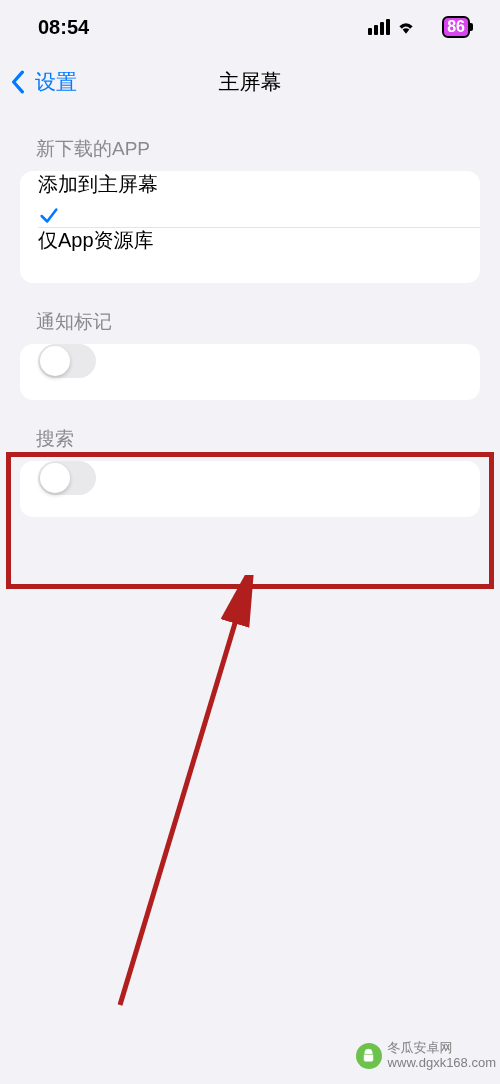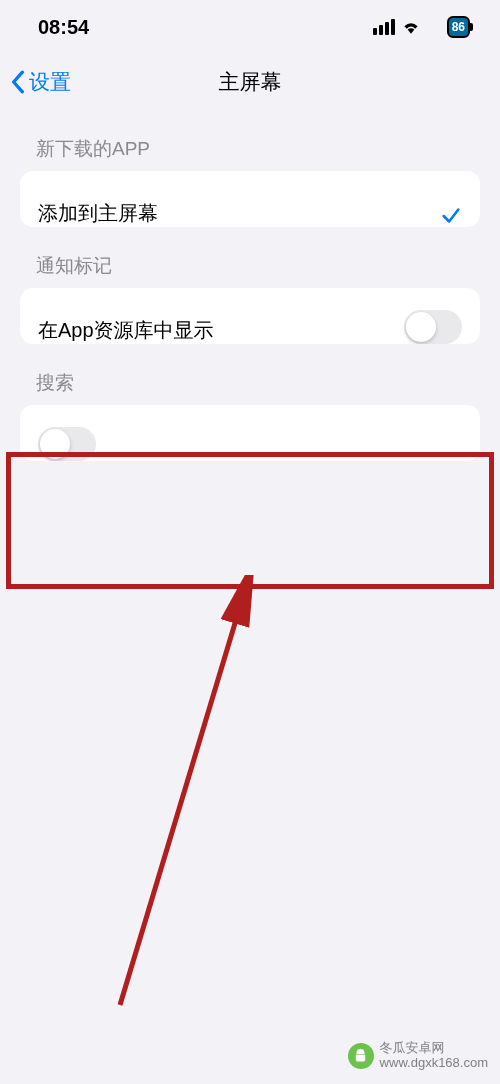--- a/index.html
+++ b/index.html
@@ -32,7 +32,7 @@
       display: flex; align-items: center;
       border: 2px solid #000; border-radius: 6px;
       padding: 1px 3px; height: 22px;
-      background: #0369a1; color: #fff; font-size: 12px; font-weight: 700;
+      background: #d946ef; color: #fff; font-size: 16px; font-weight: 700;
       position: relative;
       margin-left: 20px;
     }

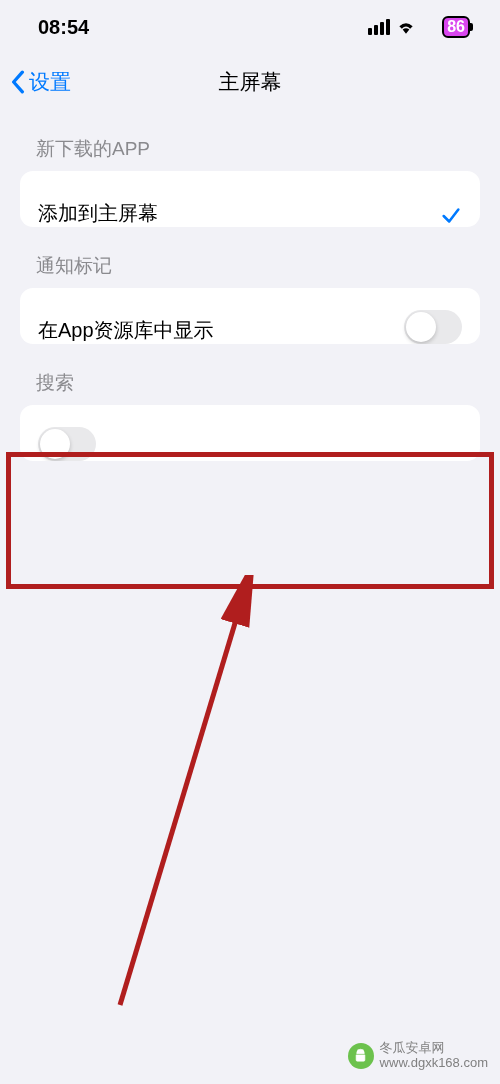--- a/index.html
+++ b/index.html
@@ -46,7 +46,7 @@
     }
     .nav-back {
       position: absolute; left: 10px; display: flex; align-items: center;
-      color: #007aff; font-size: 21px; gap: 3px;
+      color: #007aff; font-size: 21px; gap: 9px;
     }
     .nav-back svg { width: 16px; height: 24px; }
     .nav-title { font-size: 21px; font-weight: 400; color: #000; }

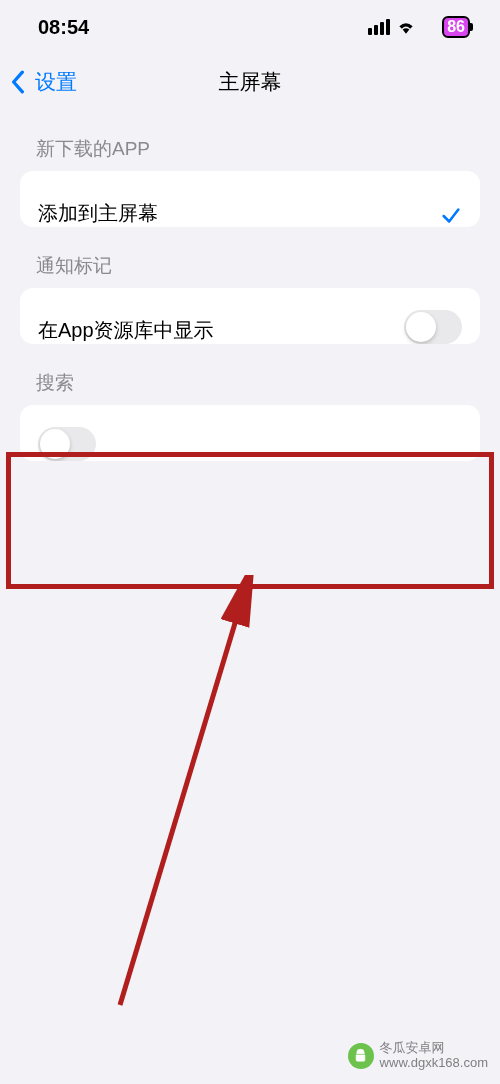--- a/index.html
+++ b/index.html
@@ -58,9 +58,10 @@
       margin: 0 20px; background: #fff; border-radius: 13px; overflow: hidden;
     }
     .cell {
-      min-height: 56px; display: flex; align-items: flex-end;
+      min-height: 56px; display: flex; align-items: flex-start;
       padding: 0 18px; font-size: 20px; color: #000;
       position: relative;
+      flex-direction: column;
     }
     .cell + .cell::before {
       content:""; position:absolute; top:0; left:18px; right:0; height:1px; background:#e3e3e8;

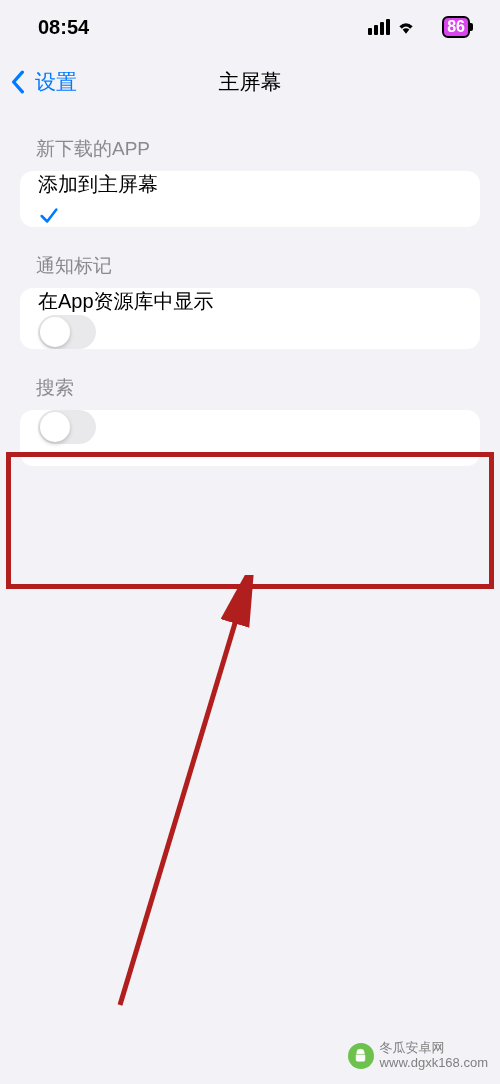--- a/index.html
+++ b/index.html
@@ -136,6 +136,9 @@
       <path d="M4 12 L10 18 L20 5" stroke="#007aff" stroke-width="2.8" stroke-linecap="round" stroke-linejoin="round"></path>
     </svg>
   </div>
+  <div class="cell">
+    <span class="cell-label">仅App资源库</span>
+  </div>
 </div>
 
 <div class="section-header">通知标记</div>

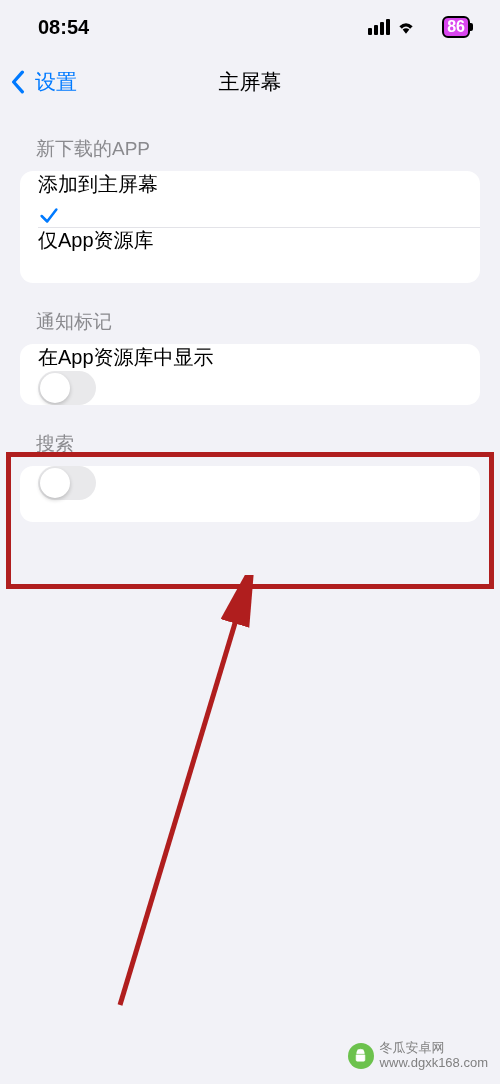--- a/index.html
+++ b/index.html
@@ -144,7 +144,6 @@
 <div class="section-header">通知标记</div>
 <div class="cell-group">
   <div class="cell">
-    <span class="cell-label">在App资源库中显示</span>
     <div class="switch">
       <div class="switch-knob"></div>
     </div>

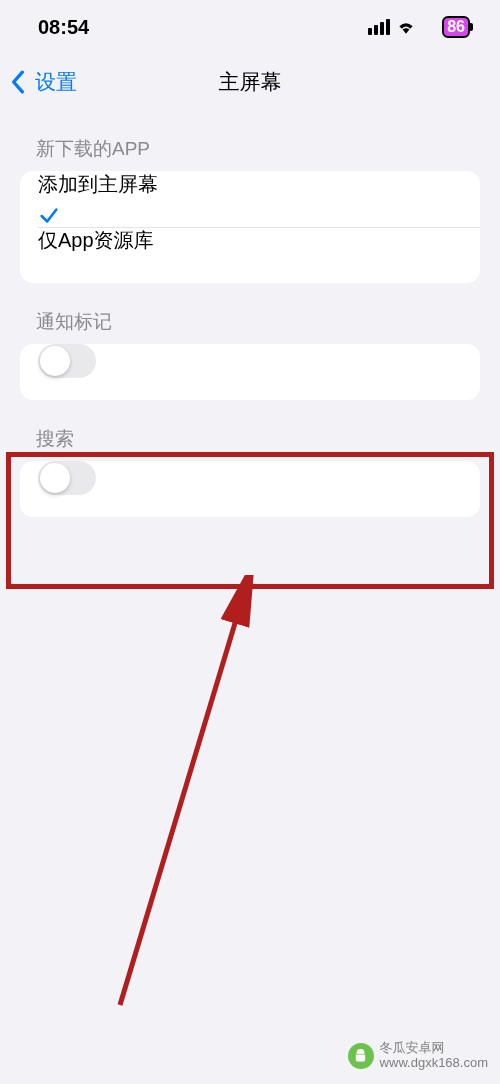--- a/index.html
+++ b/index.html
@@ -86,7 +86,7 @@
       pointer-events: none;
     }
     .watermark {
-      position: absolute; bottom: 14px; right: 12px;
+      position: absolute; bottom: 14px; right: 4px;
       display: flex; align-items: center; gap: 6px;
       font-size: 15px; color: #808080;
     }

